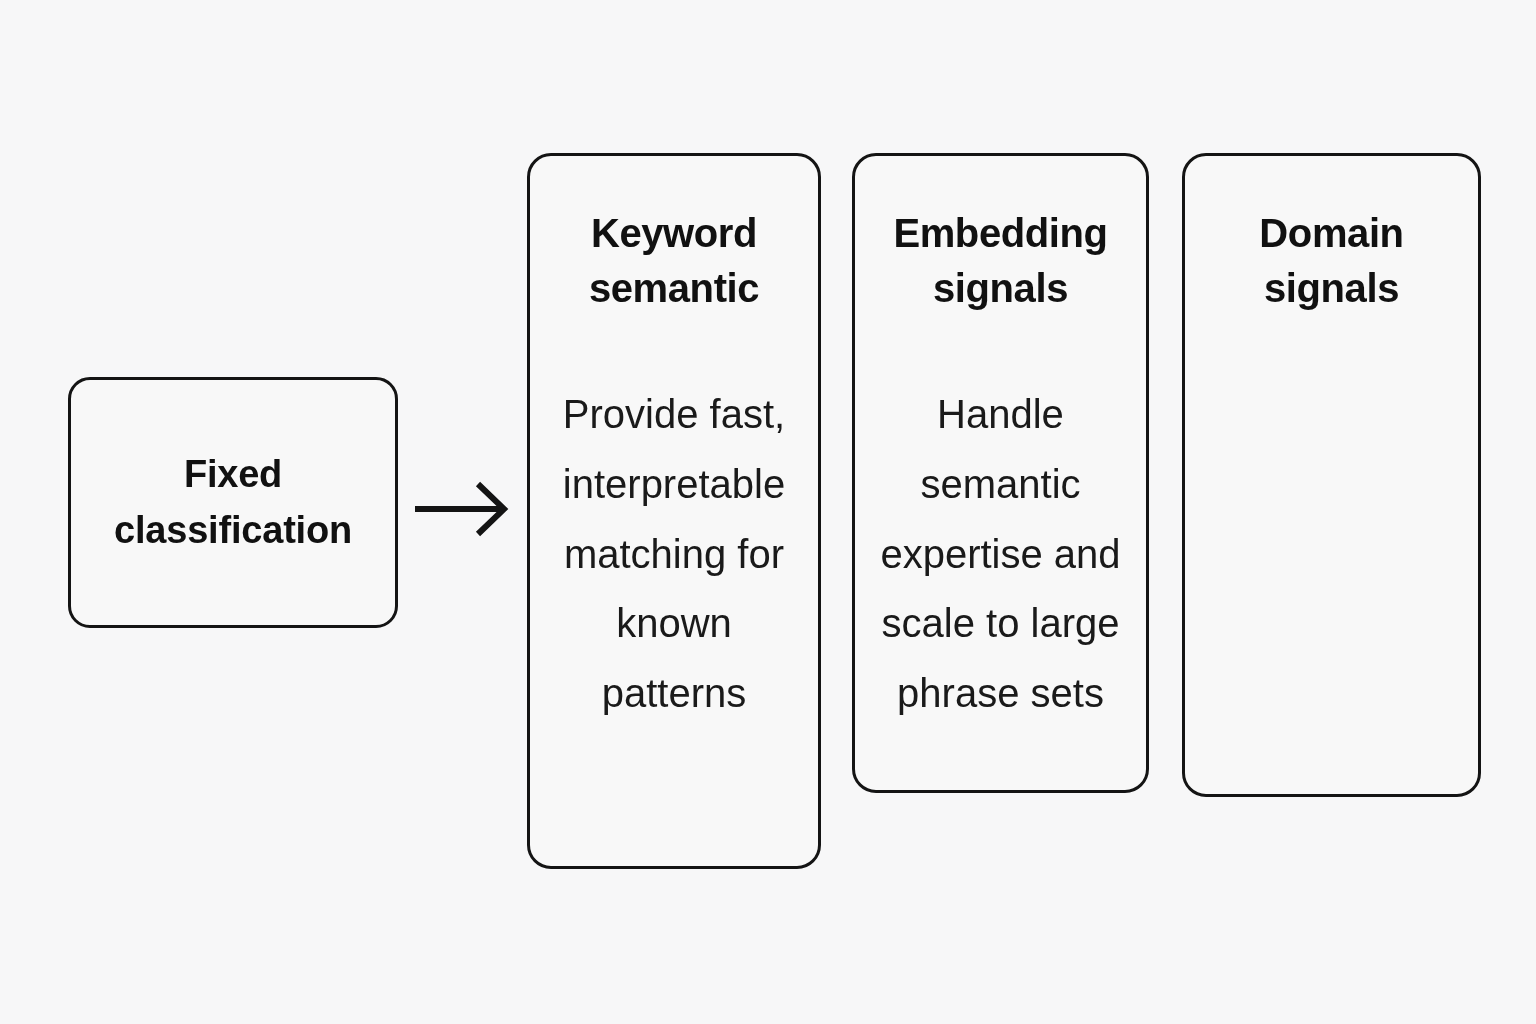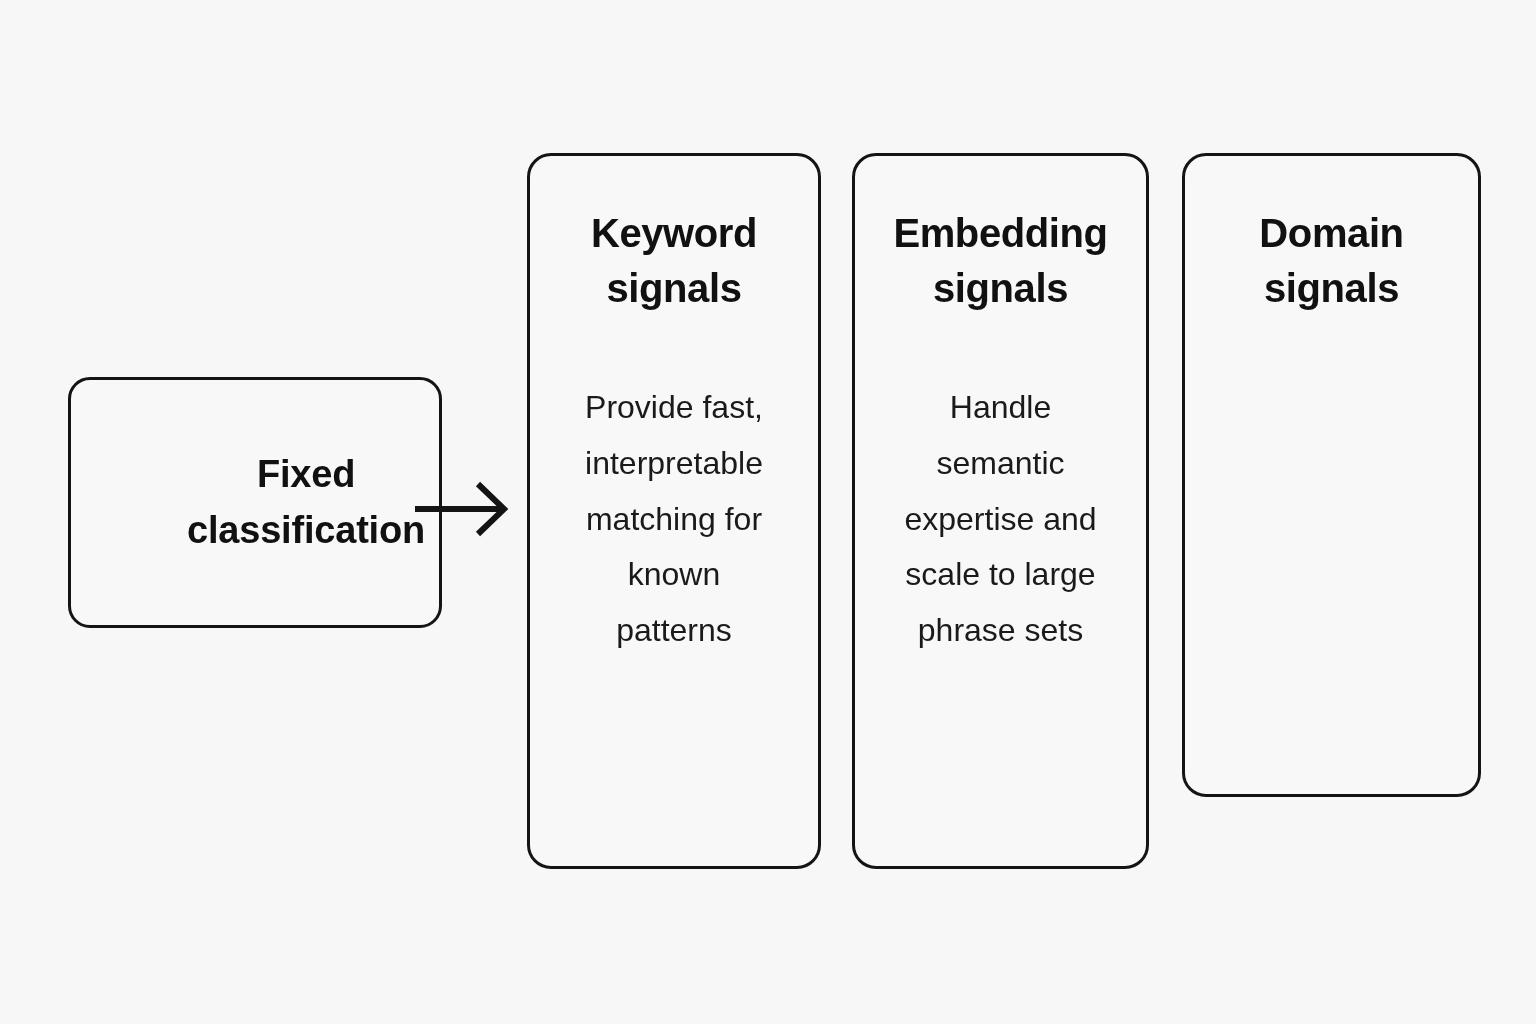--- a/index.html
+++ b/index.html
@@ -111,7 +111,7 @@
 
   <div class="card card-1">
     <div class="card-title">Keyword
-signals</div>
+semantic</div>
     <div class="card-body">Provide fast,
 interpretable
 matching for

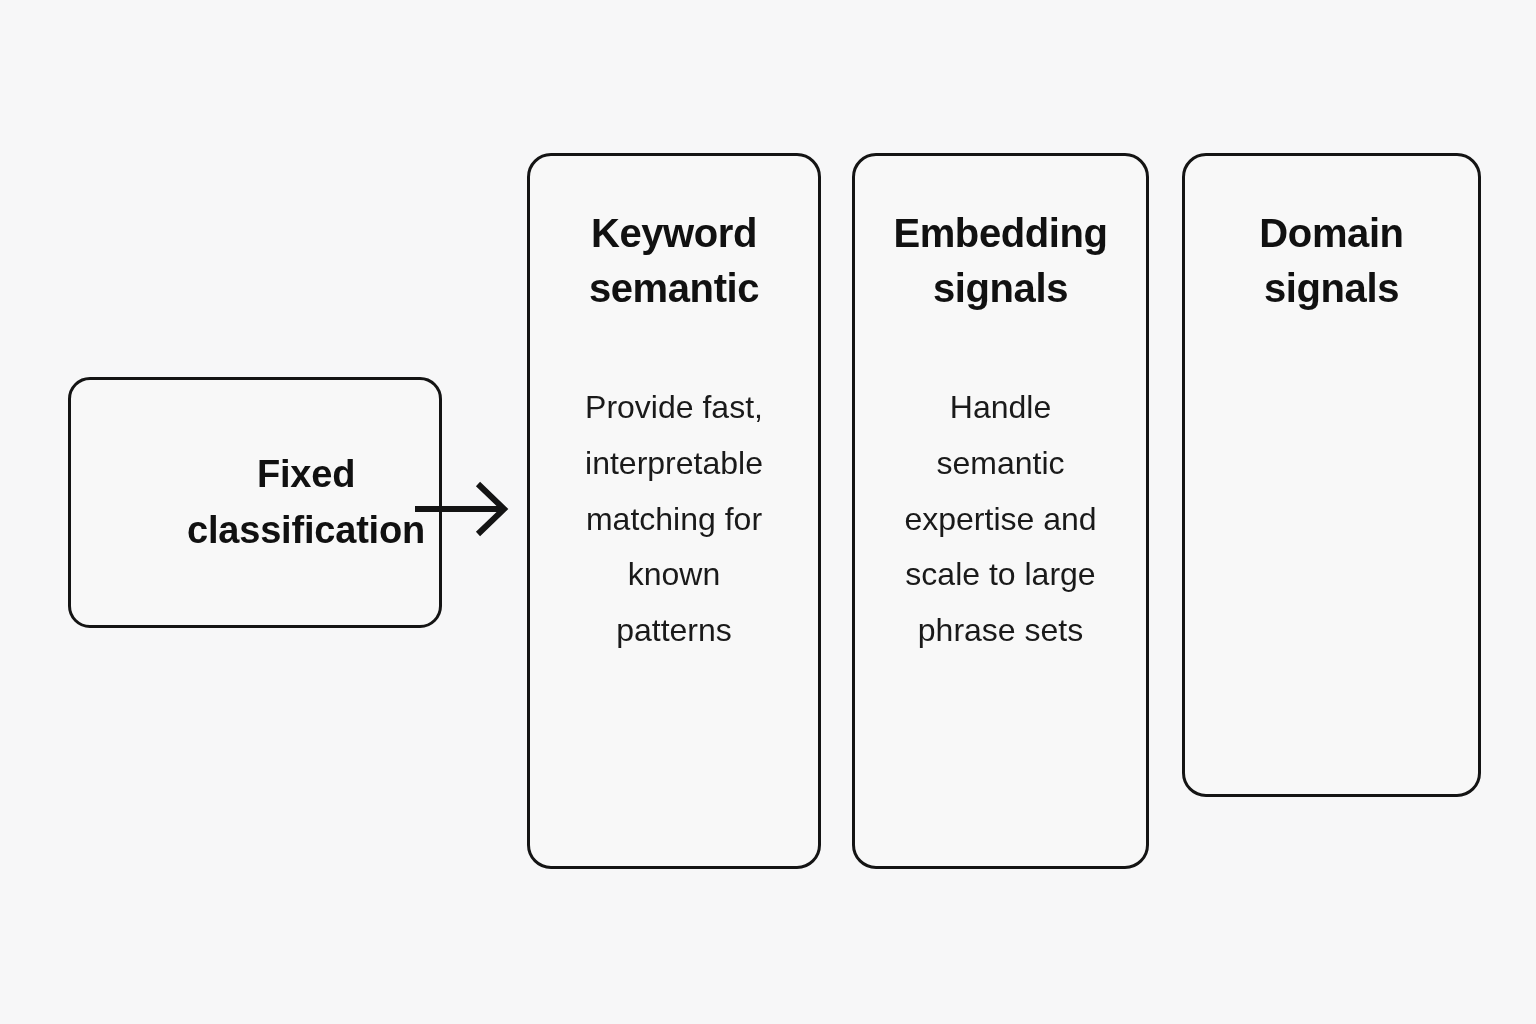--- a/index.html
+++ b/index.html
@@ -69,7 +69,7 @@
     text-align: center;
   }
   .card-1 { left: 527px;  width: 294px; height: 716px; }
-  .card-2 { left: 852px;  width: 297px; height: 716px; }
+  .card-2 { left: 852px;  width: 297px; height: 640px; }
   .card-3 { left: 1182px; width: 299px; height: 644px; }
 
   .card-title {

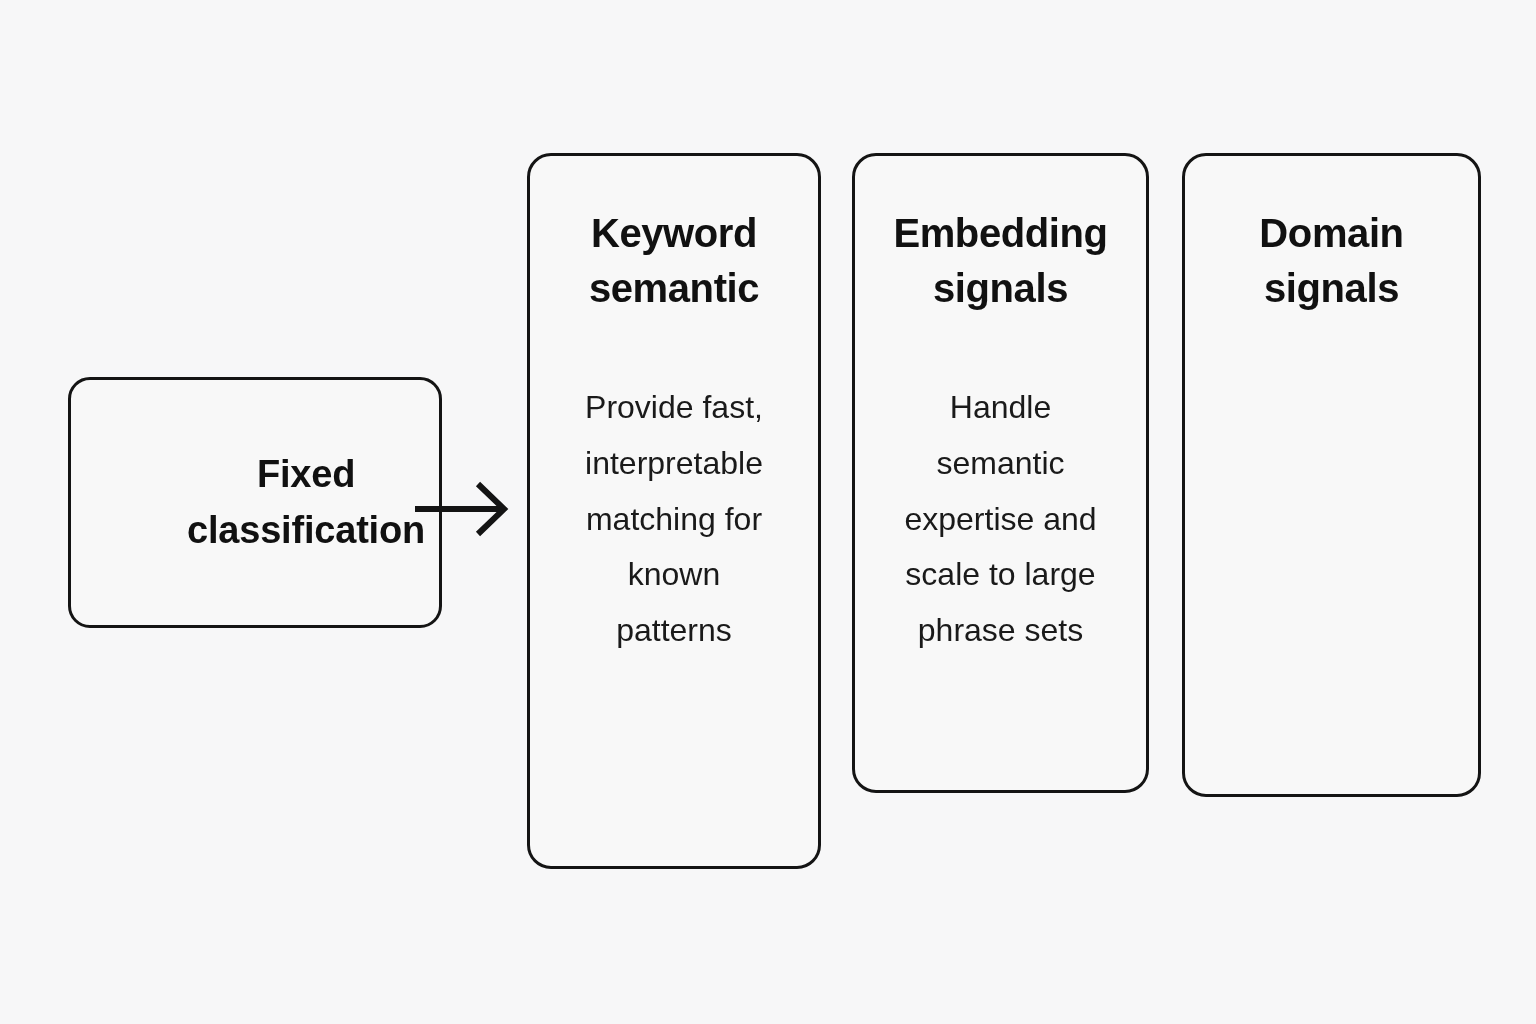--- a/index.html
+++ b/index.html
@@ -84,7 +84,7 @@
   .card-body {
     margin: 0;
     margin-top: 64px;
-    font-size: 32px;
+    font-size: 40px;
     font-weight: normal;
     line-height: 1.74;
     color: #1a1a1a;

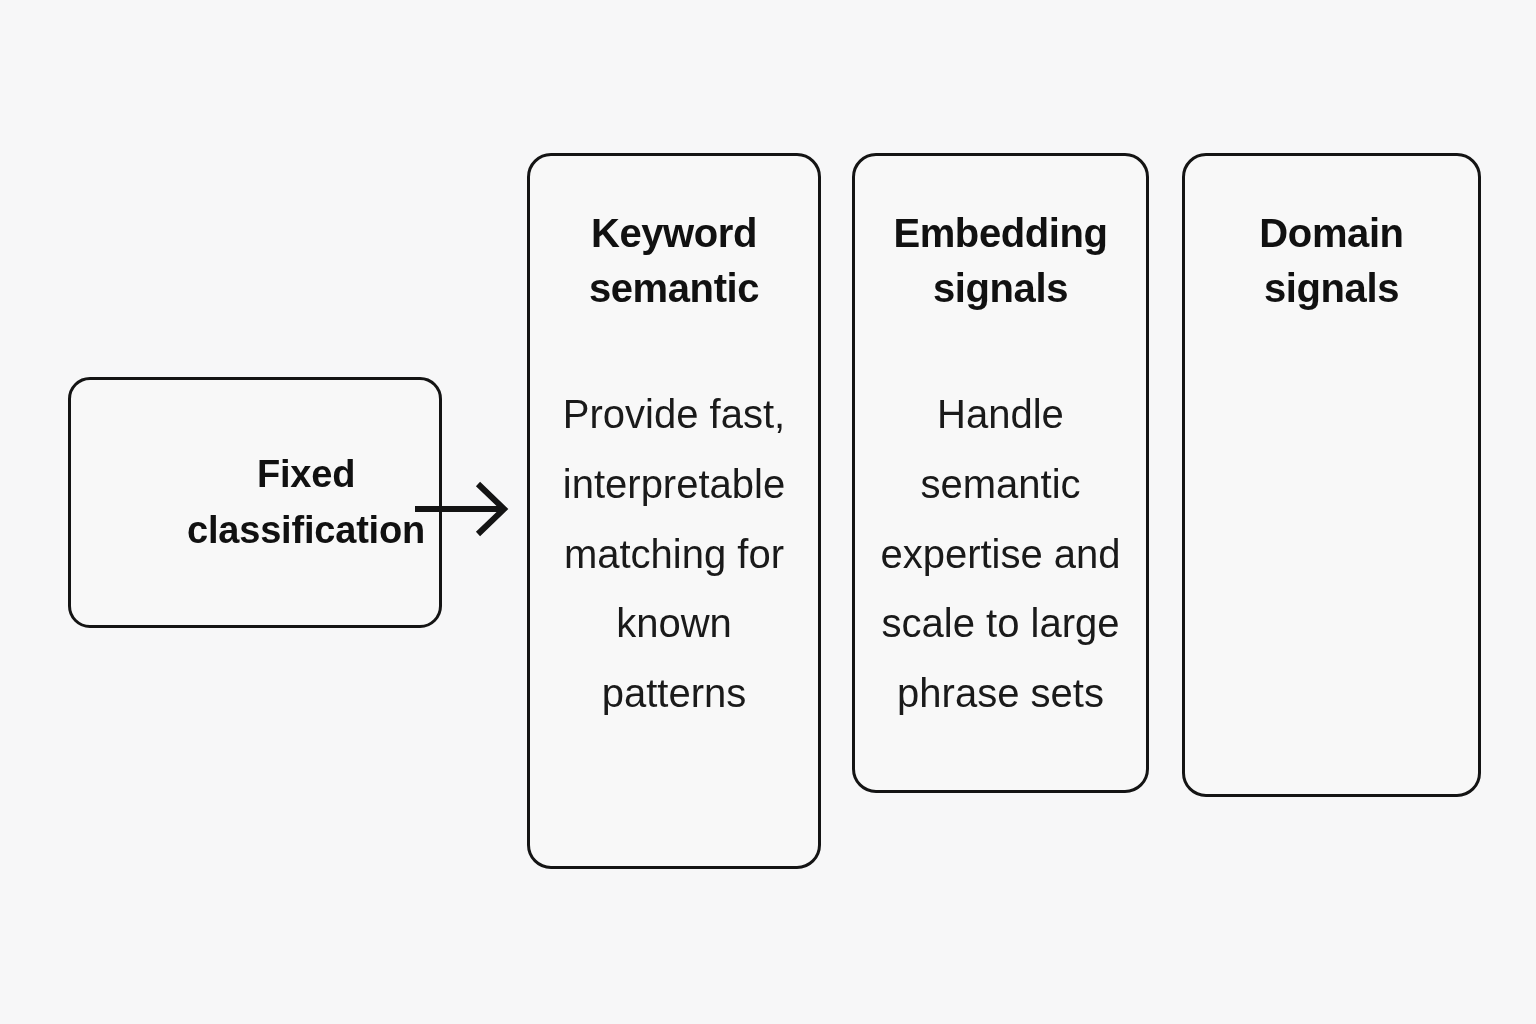--- a/index.html
+++ b/index.html
@@ -27,7 +27,7 @@
     position: absolute;
     left: 68px;
     top: 377px;
-    width: 374px;
+    width: 330px;
     height: 251px;
     box-sizing: border-box;
     border: 3px solid #141414;
@@ -35,7 +35,7 @@
     background: #f8f8f8;
     display: flex;
     align-items: center;
-    justify-content: flex-end;
+    justify-content: center;
     text-align: center;
   }
   .source-node .node-label {

